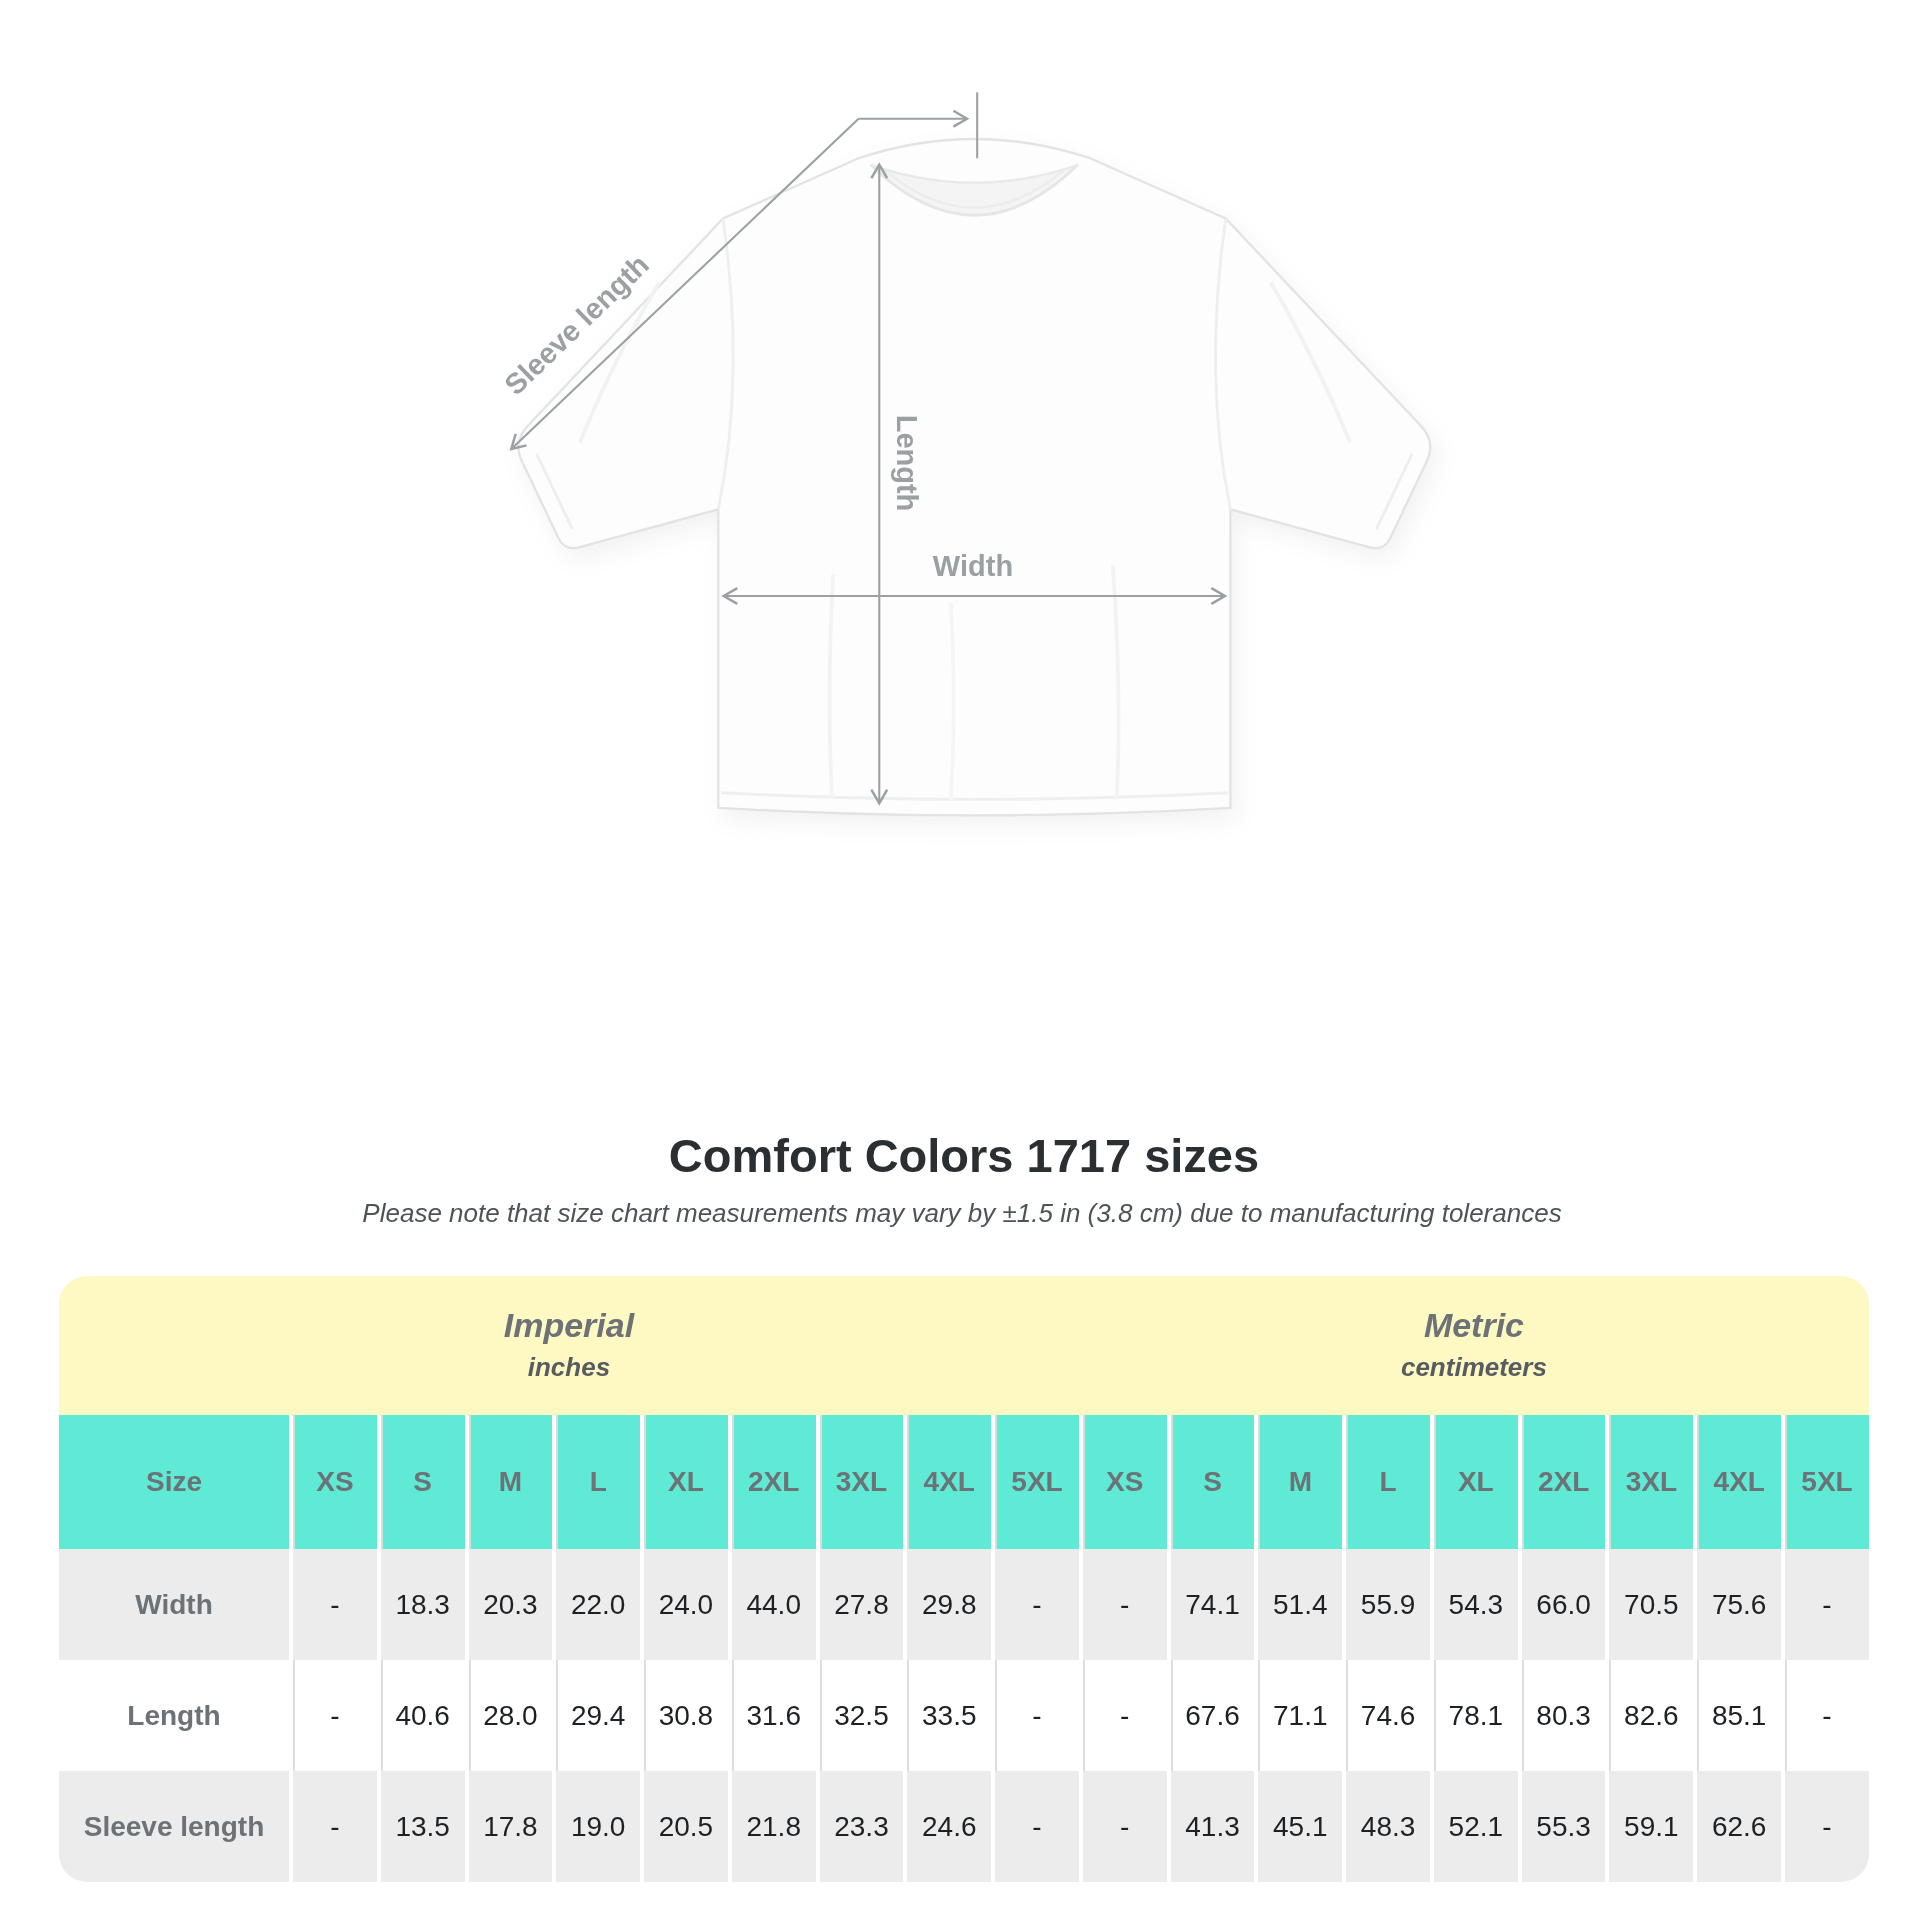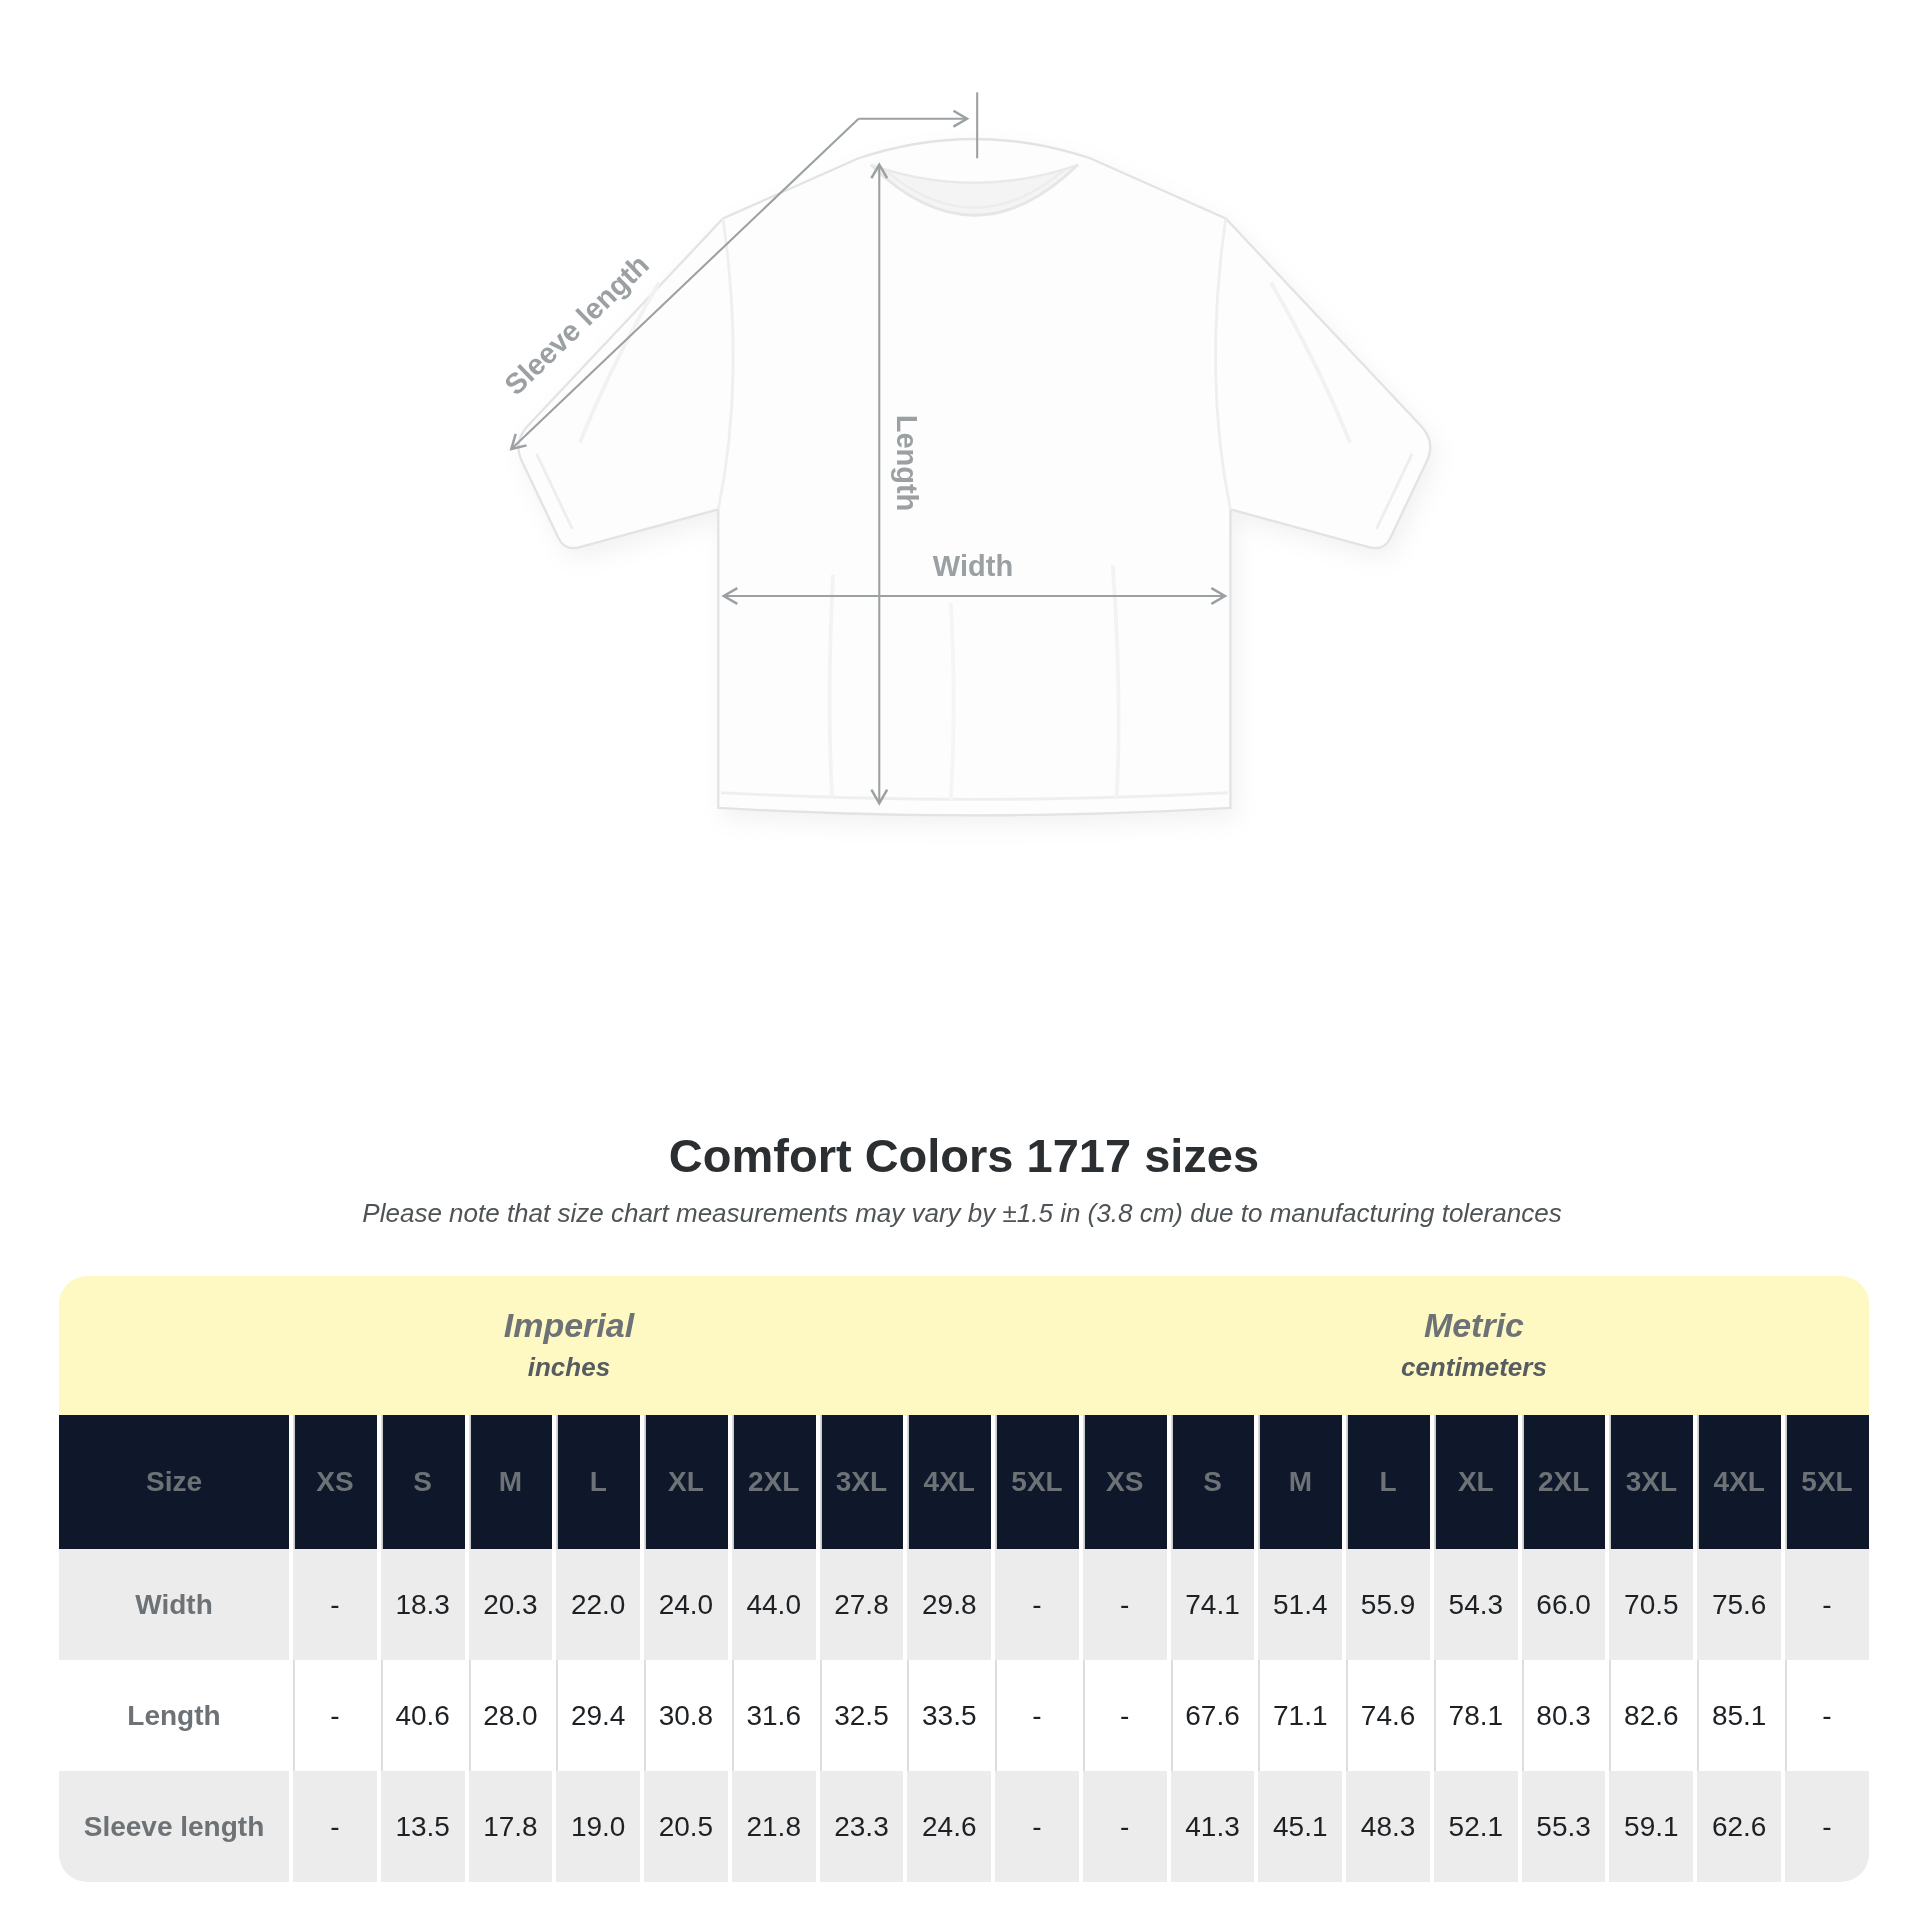--- a/index.html
+++ b/index.html
@@ -32,7 +32,7 @@
   .band-name{font-size:34px;font-weight:bold;font-style:italic;color:#6c7276;line-height:1.15;}
   .band-unit{font-size:26px;font-style:italic;color:#565c60;line-height:1.3;margin-top:5.6px;}
 
-  tr.sizes-row td{height:134px;background:#0f172a;}
+  tr.sizes-row td{height:134px;background:#5eead4;}
   tr.grow td{height:111px;background:#ececec;}
   tr.wrow-data td{height:111px;background:#ffffff;}
 

